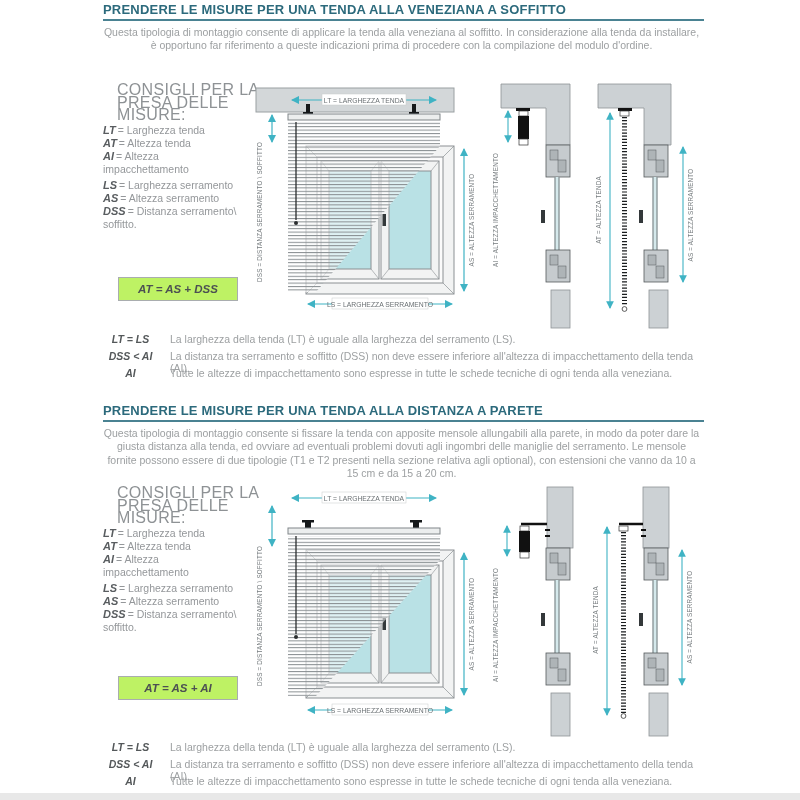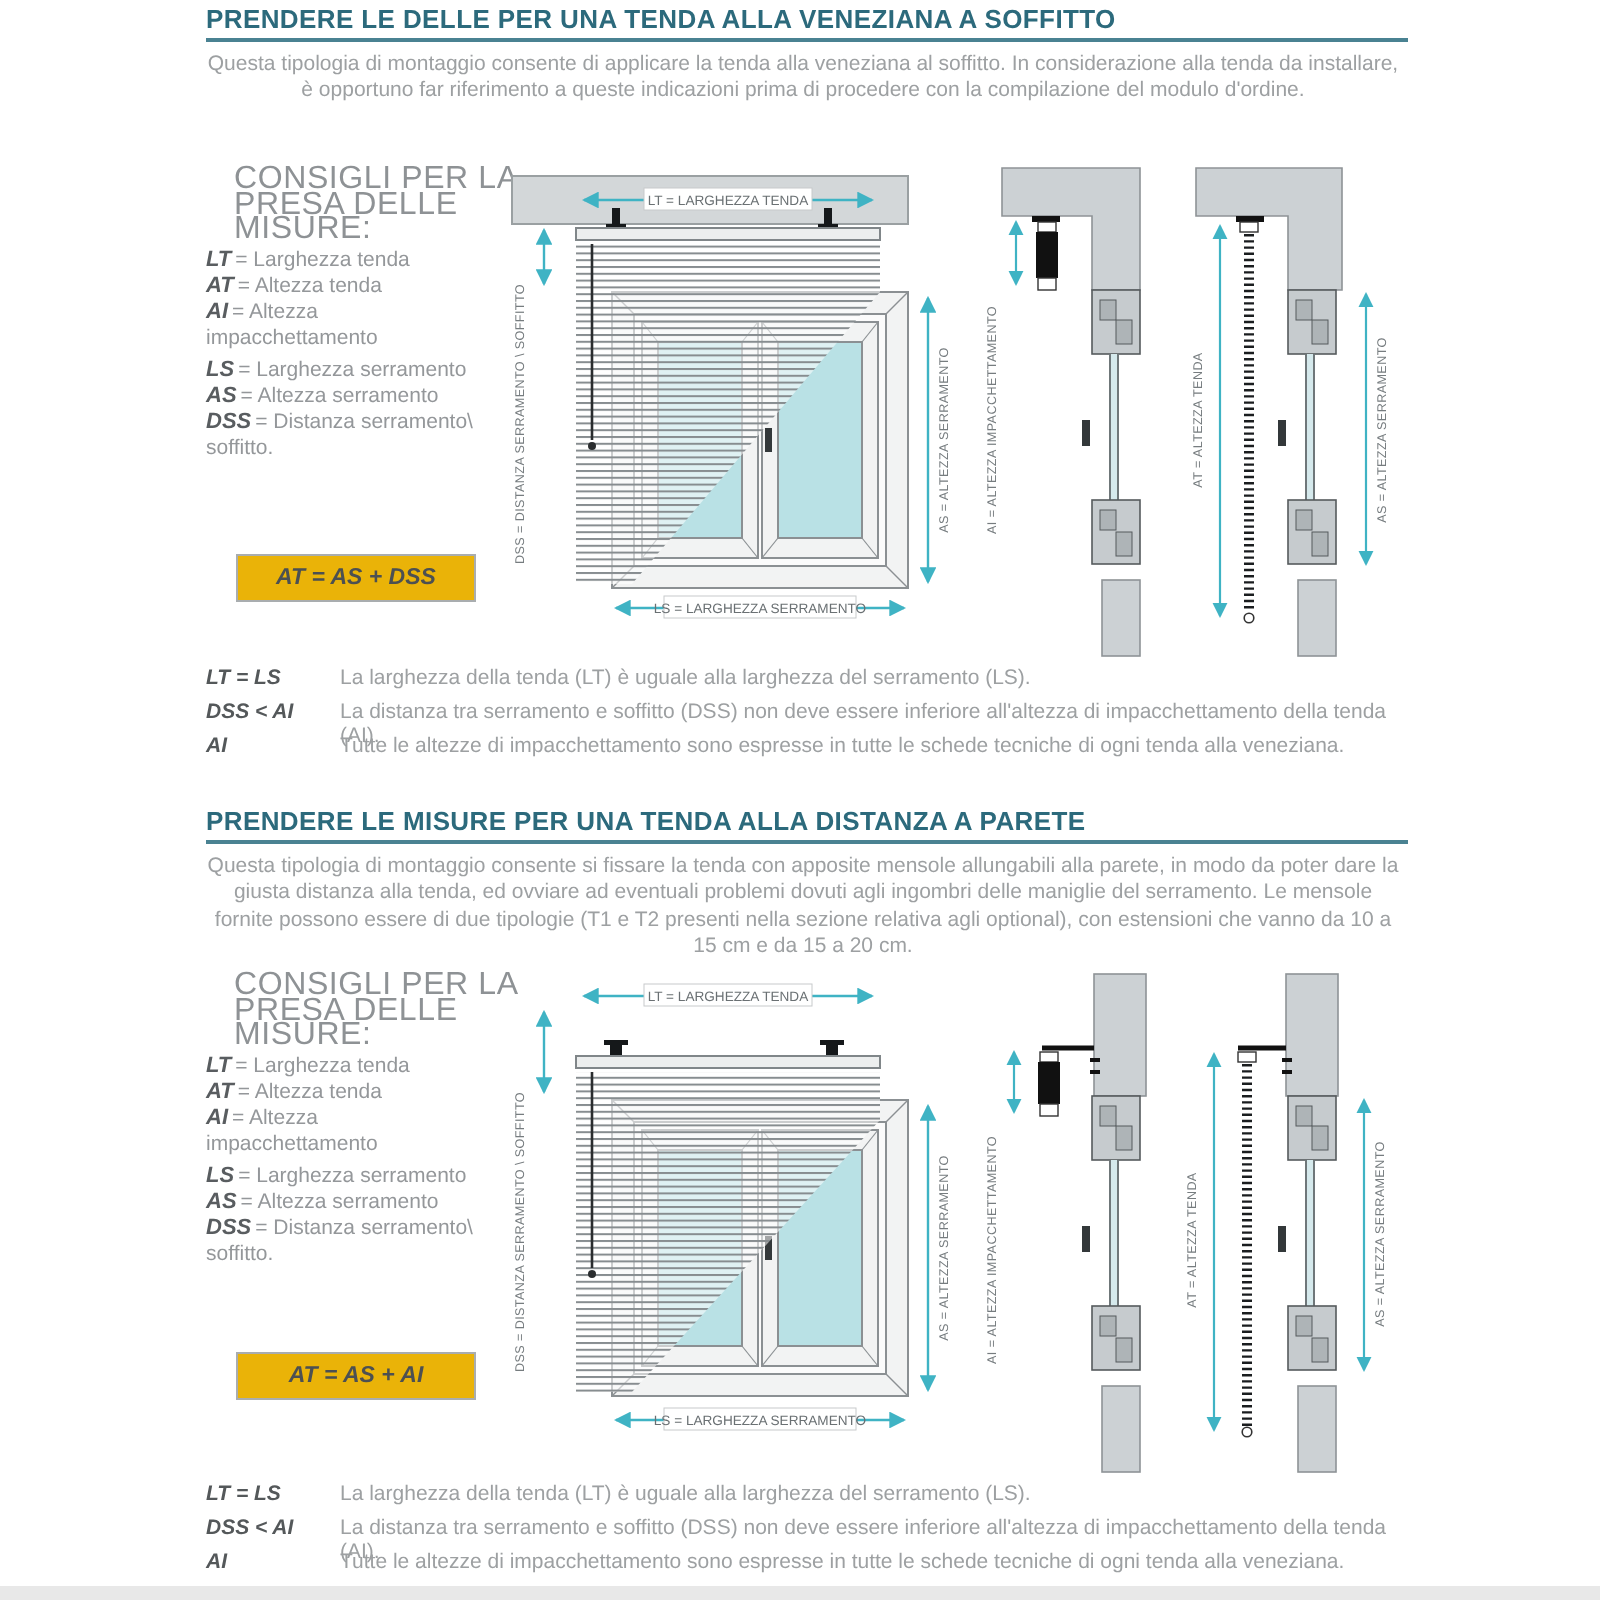--- a/index.html
+++ b/index.html
@@ -40,7 +40,7 @@
   </defs>
 </svg>
 
-<div class="abs sec-title" style="top:2px">PRENDERE LE DELLE PER UNA TENDA ALLA VENEZIANA A SOFFITTO</div>
+<div class="abs sec-title" style="top:2px">PRENDERE LE MISURE PER UNA TENDA ALLA VENEZIANA A SOFFITTO</div>
 <div class="abs sec-rule" style="top:19px"></div>
 <div class="abs intro" style="top:26px">Questa tipologia di montaggio consente di applicare la tenda alla veneziana al soffitto. In considerazione alla tenda da installare, è opportuno far riferimento a queste indicazioni prima di procedere con la compilazione del modulo d'ordine.</div>
 

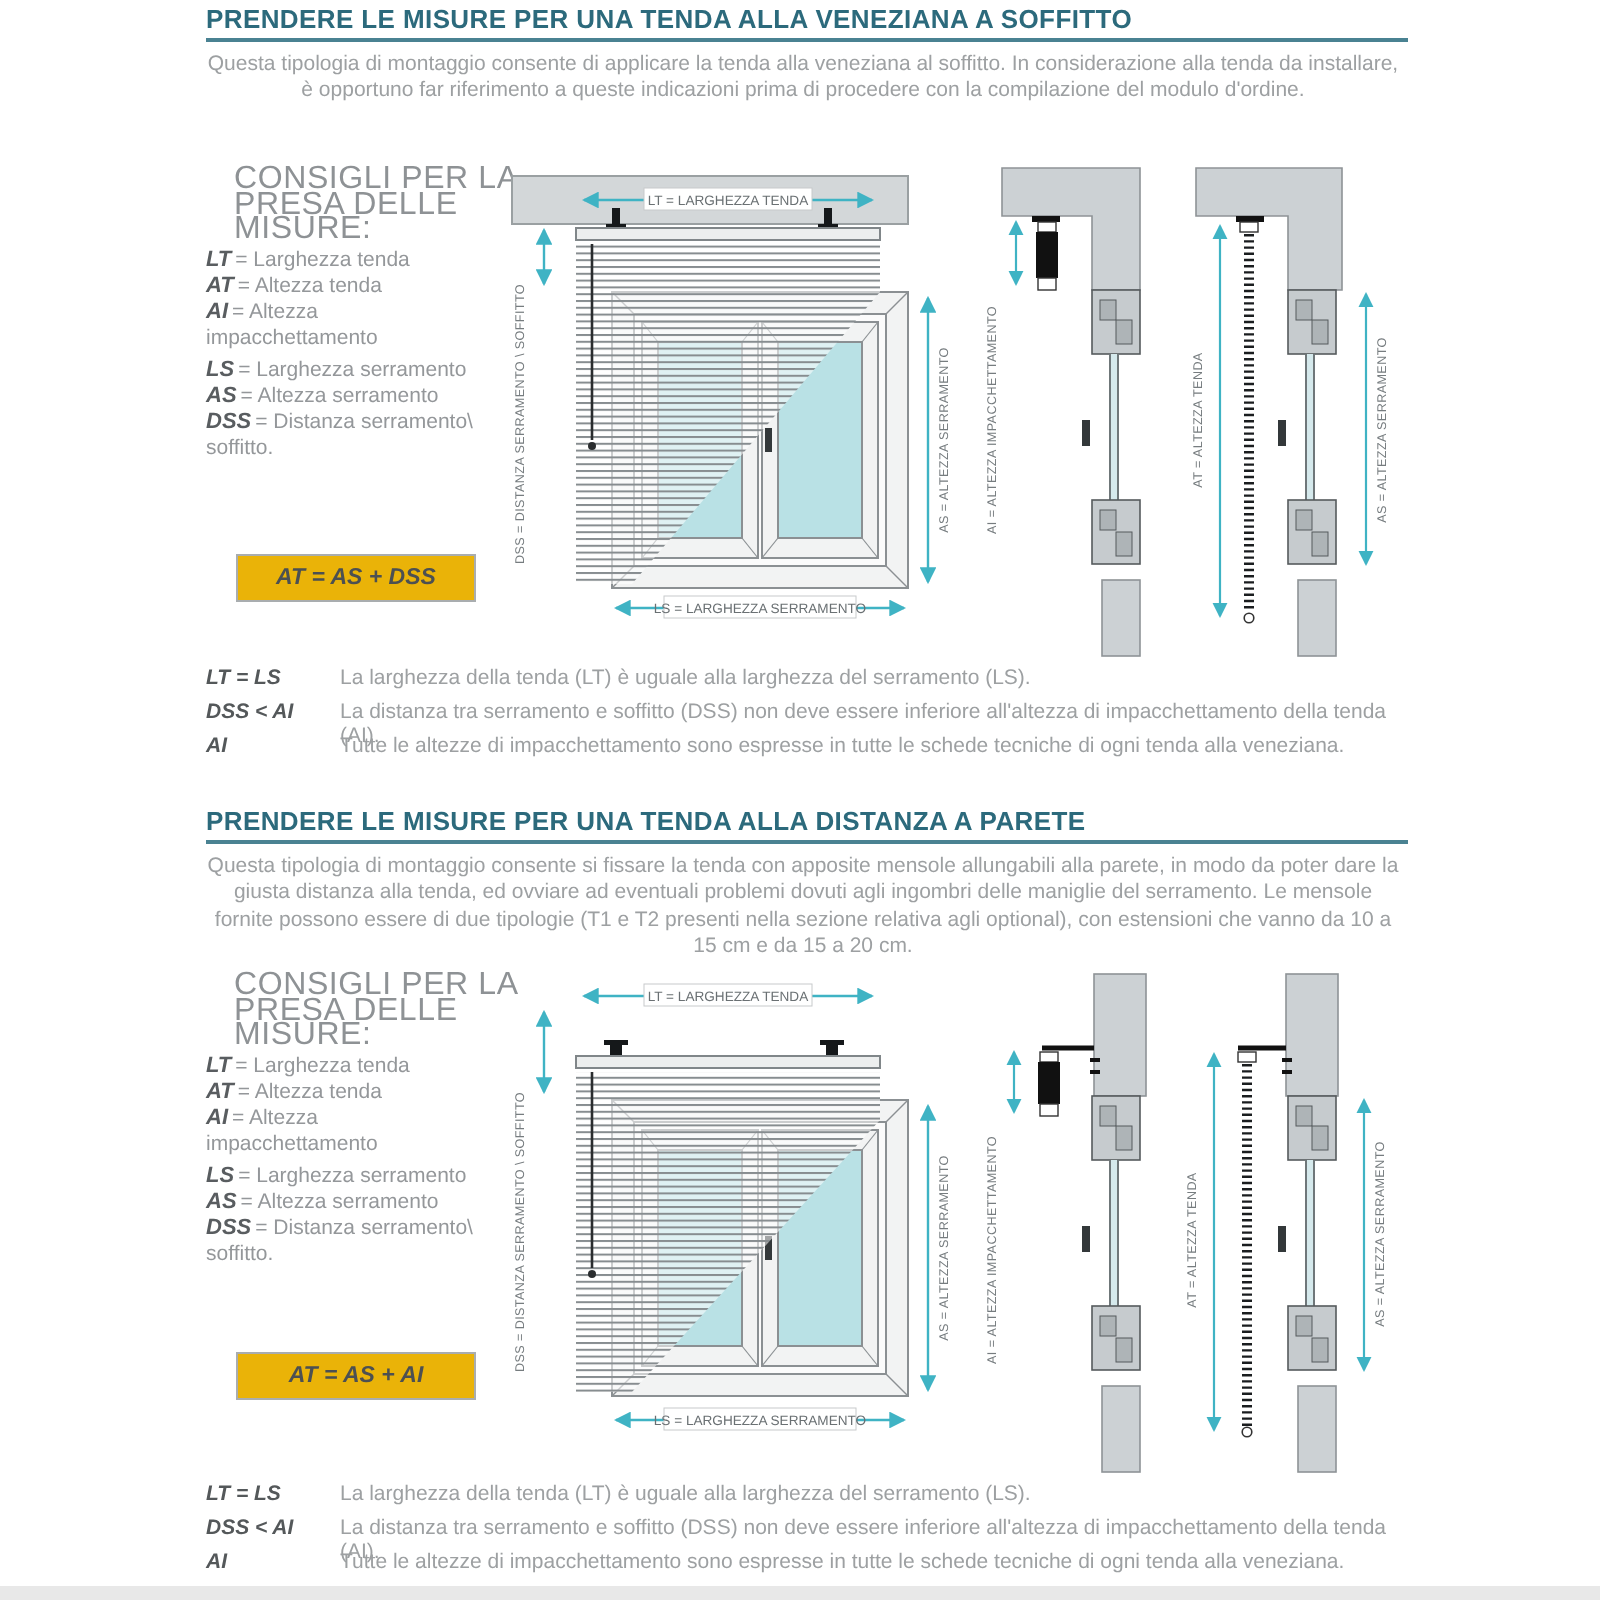--- a/index.html
+++ b/index.html
@@ -13,7 +13,7 @@
   .legend{left:103px;width:140px;font-size:10.5px;color:#94979a;}
   .lrow{line-height:13px;}
   .lrow b{color:#595d60;font-style:italic;font-size:11px;padding-right:2px;}
-  .formula{left:118px;width:118px;height:22px;border:1px solid #a9adaf;background:#eab308;
+  .formula{left:118px;width:118px;height:22px;border:1px solid #a9adaf;background:#bef264;
            text-align:center;line-height:22px;font-weight:bold;font-style:italic;
            font-size:11.5px;color:#4c5052;}
   .nrow{left:103px;display:flex;align-items:flex-start;}

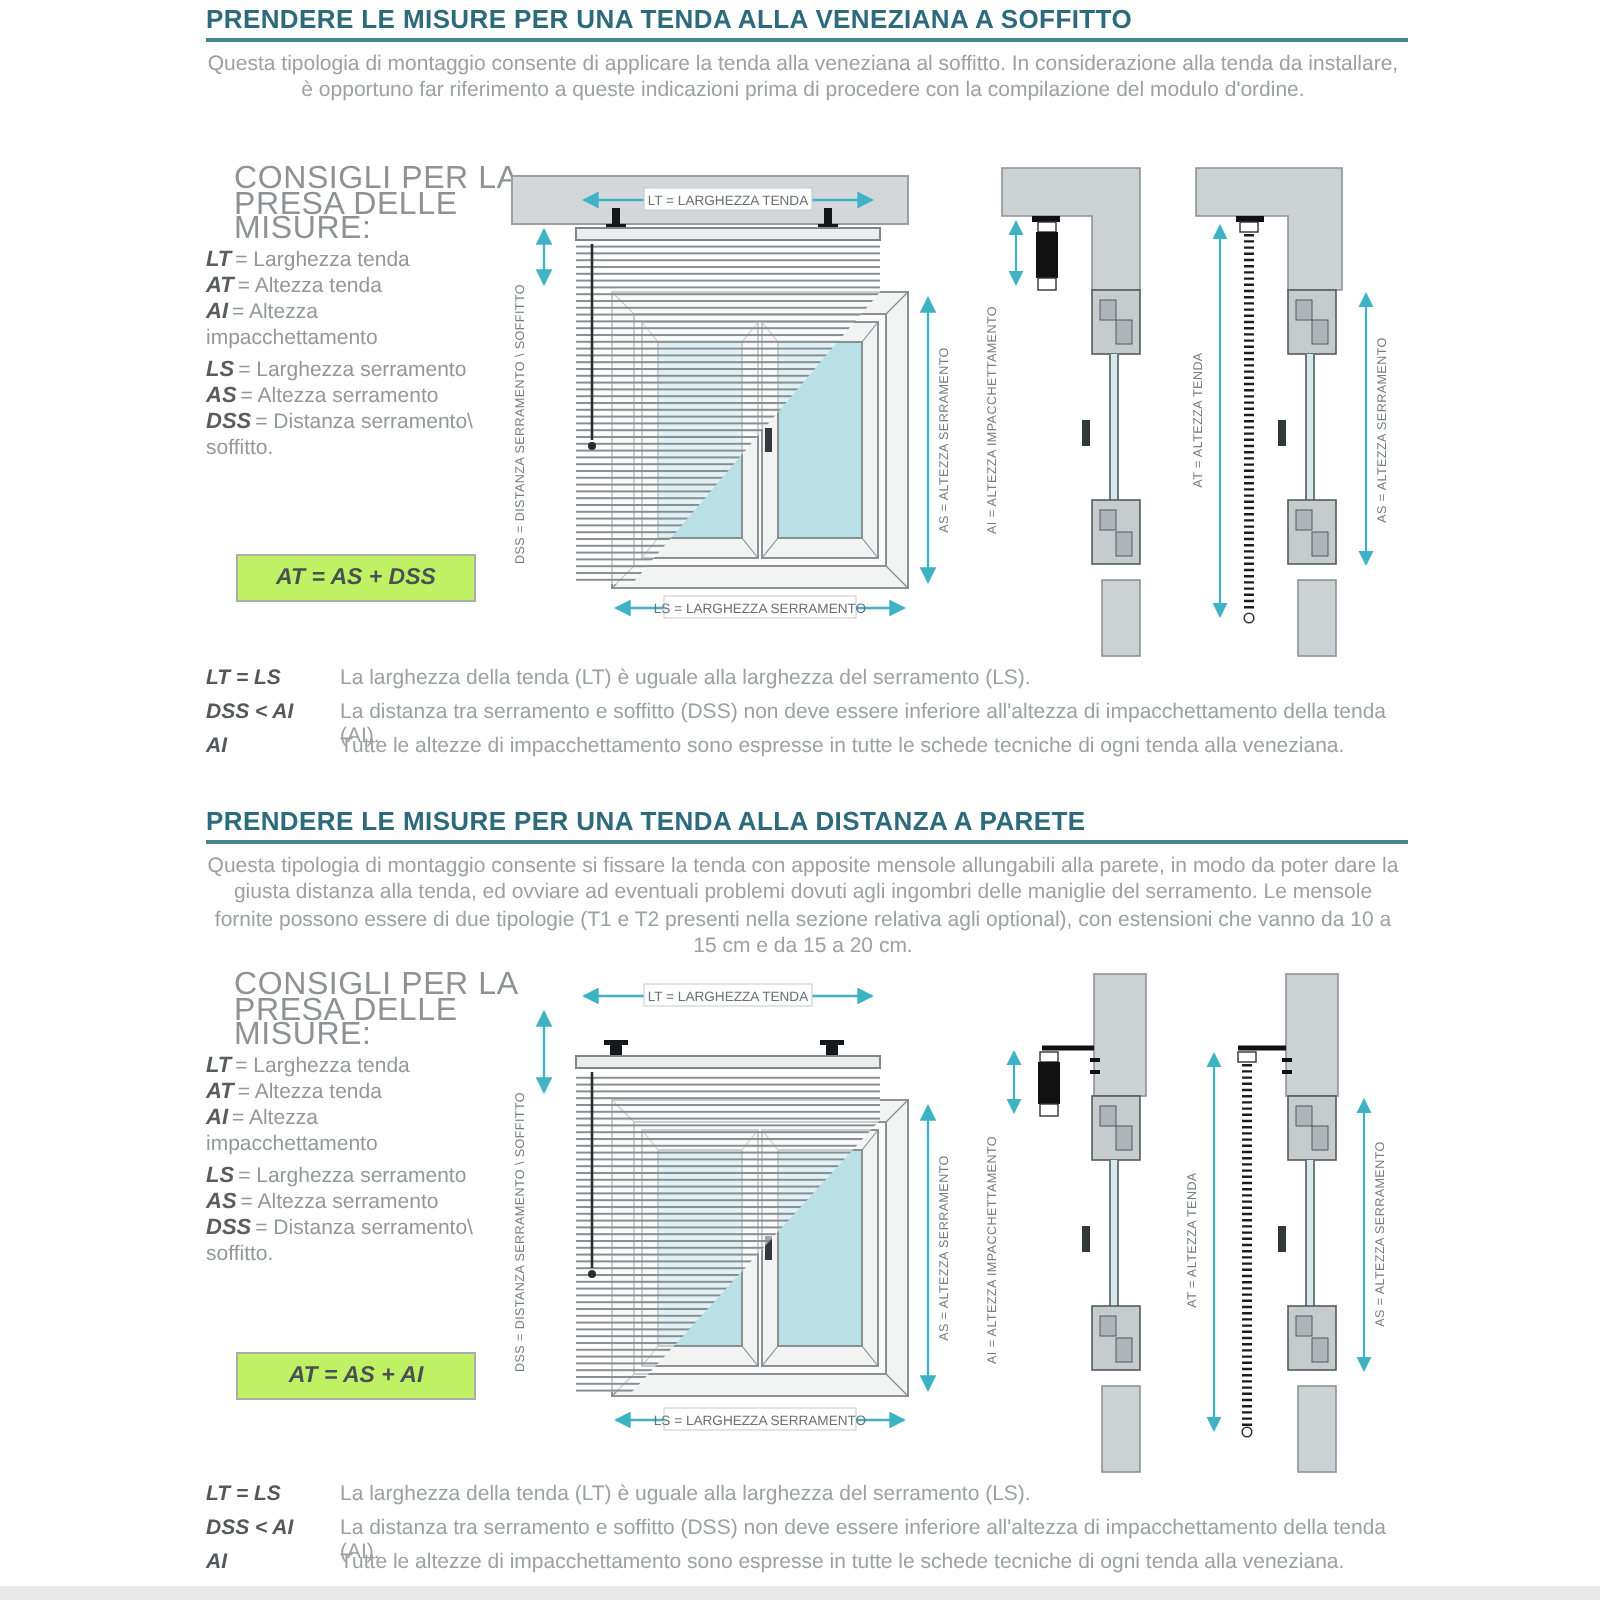--- a/index.html
+++ b/index.html
@@ -17,7 +17,7 @@
            text-align:center;line-height:22px;font-weight:bold;font-style:italic;
            font-size:11.5px;color:#4c5052;}
   .nrow{left:103px;display:flex;align-items:flex-start;}
-  .nabbr{width:55px;text-align:left;font-weight:bold;font-style:italic;color:#54585a;
+  .nabbr{width:55px;text-align:center;font-weight:bold;font-style:italic;color:#54585a;
          font-size:10.5px;flex:none;}
   .ntext{margin-left:12px;color:#9da0a2;font-size:10.5px;width:540px;}
   .footer-band{left:0;bottom:0;width:800px;height:7px;background:#e8e8e8;}

